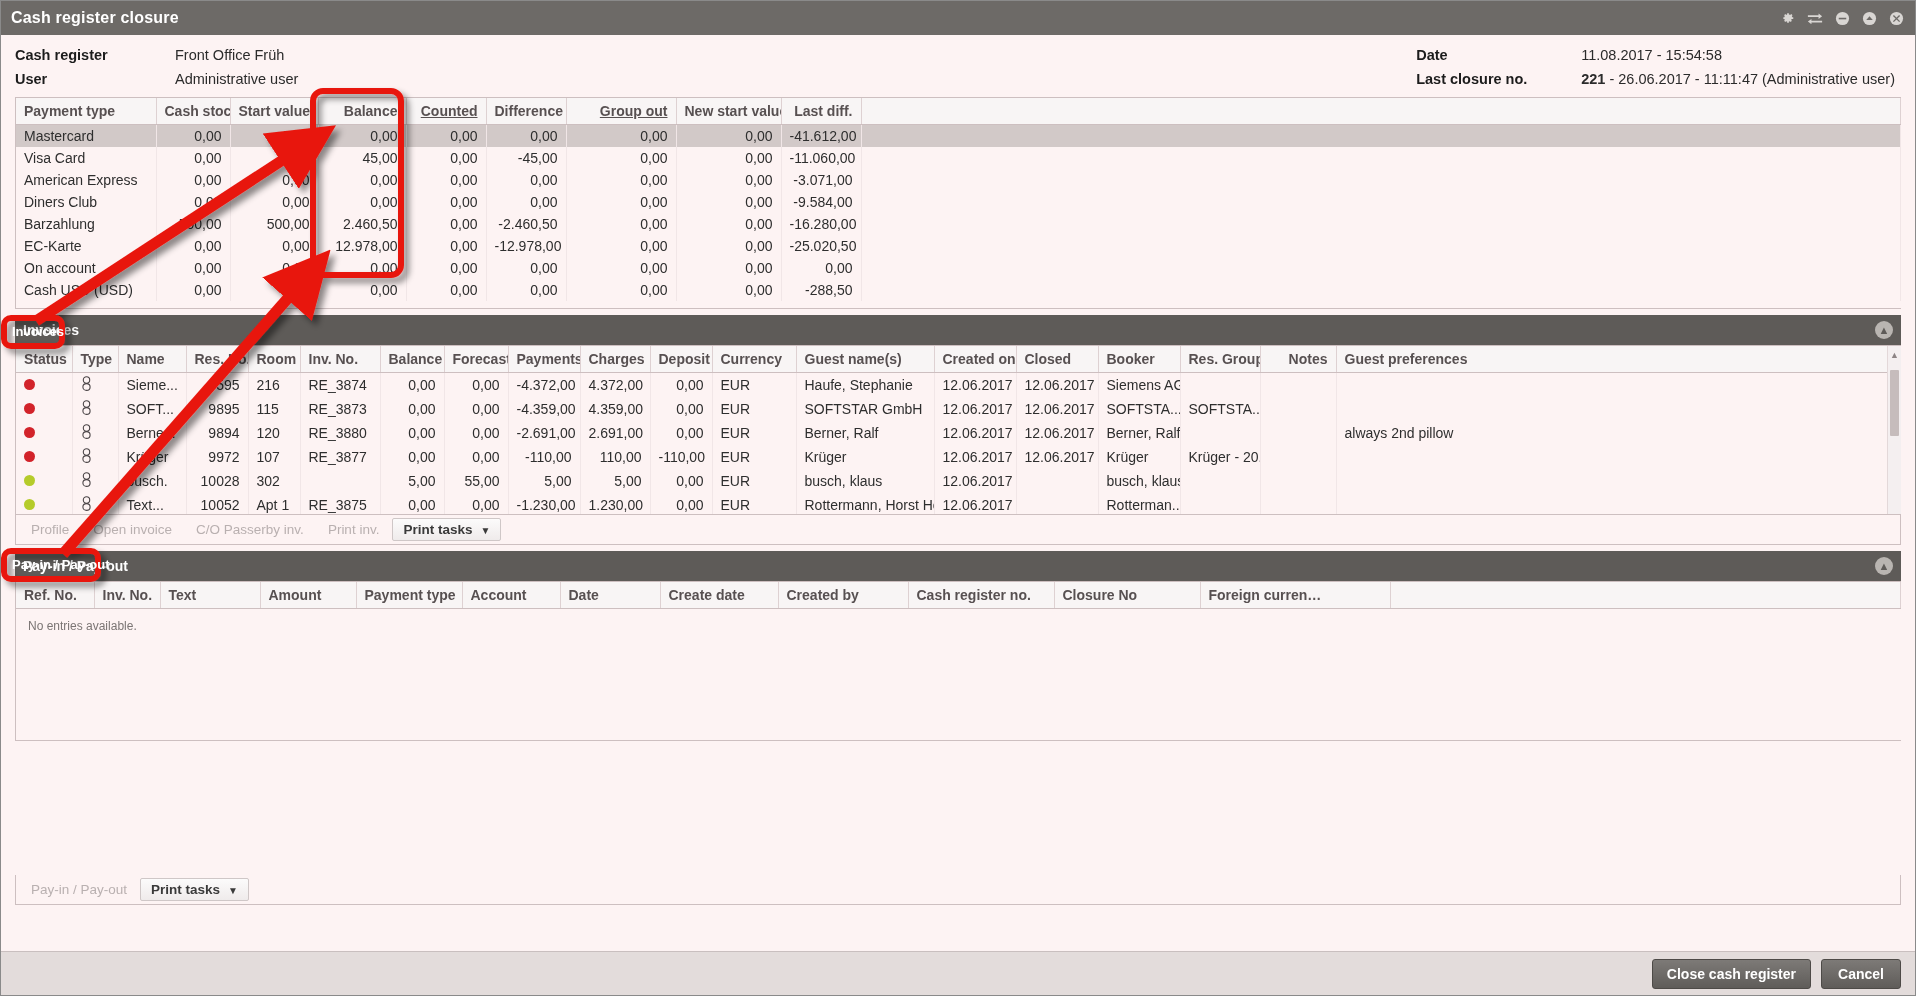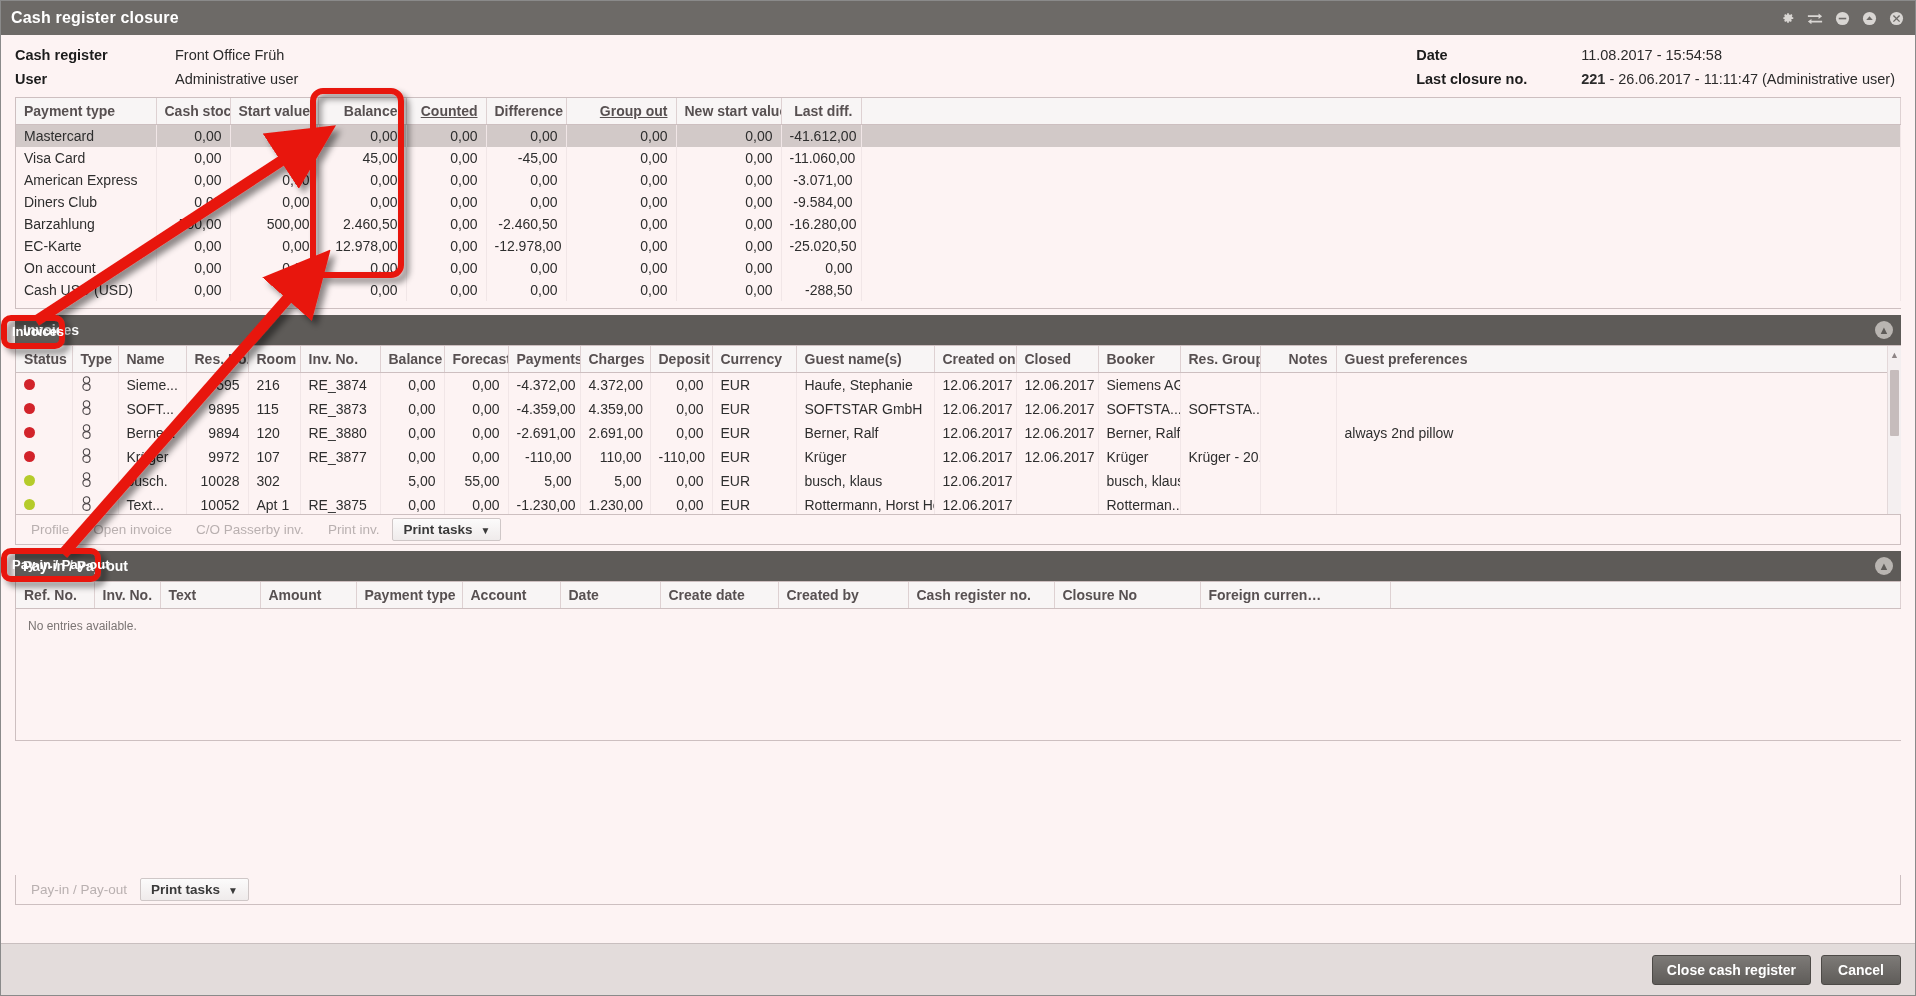--- a/index.html
+++ b/index.html
@@ -162,7 +162,7 @@
   
   .footer {
     position: absolute; left: 0; right: 0; bottom: 0;
-    height: 52px; background: #e3dcdb;
+    height: 44px; background: #e3dcdb;
     border-top: 1px solid #c9bfbf;
     display: flex; align-items: center; justify-content: flex-end;
     padding-right: 14px; gap: 10px;

